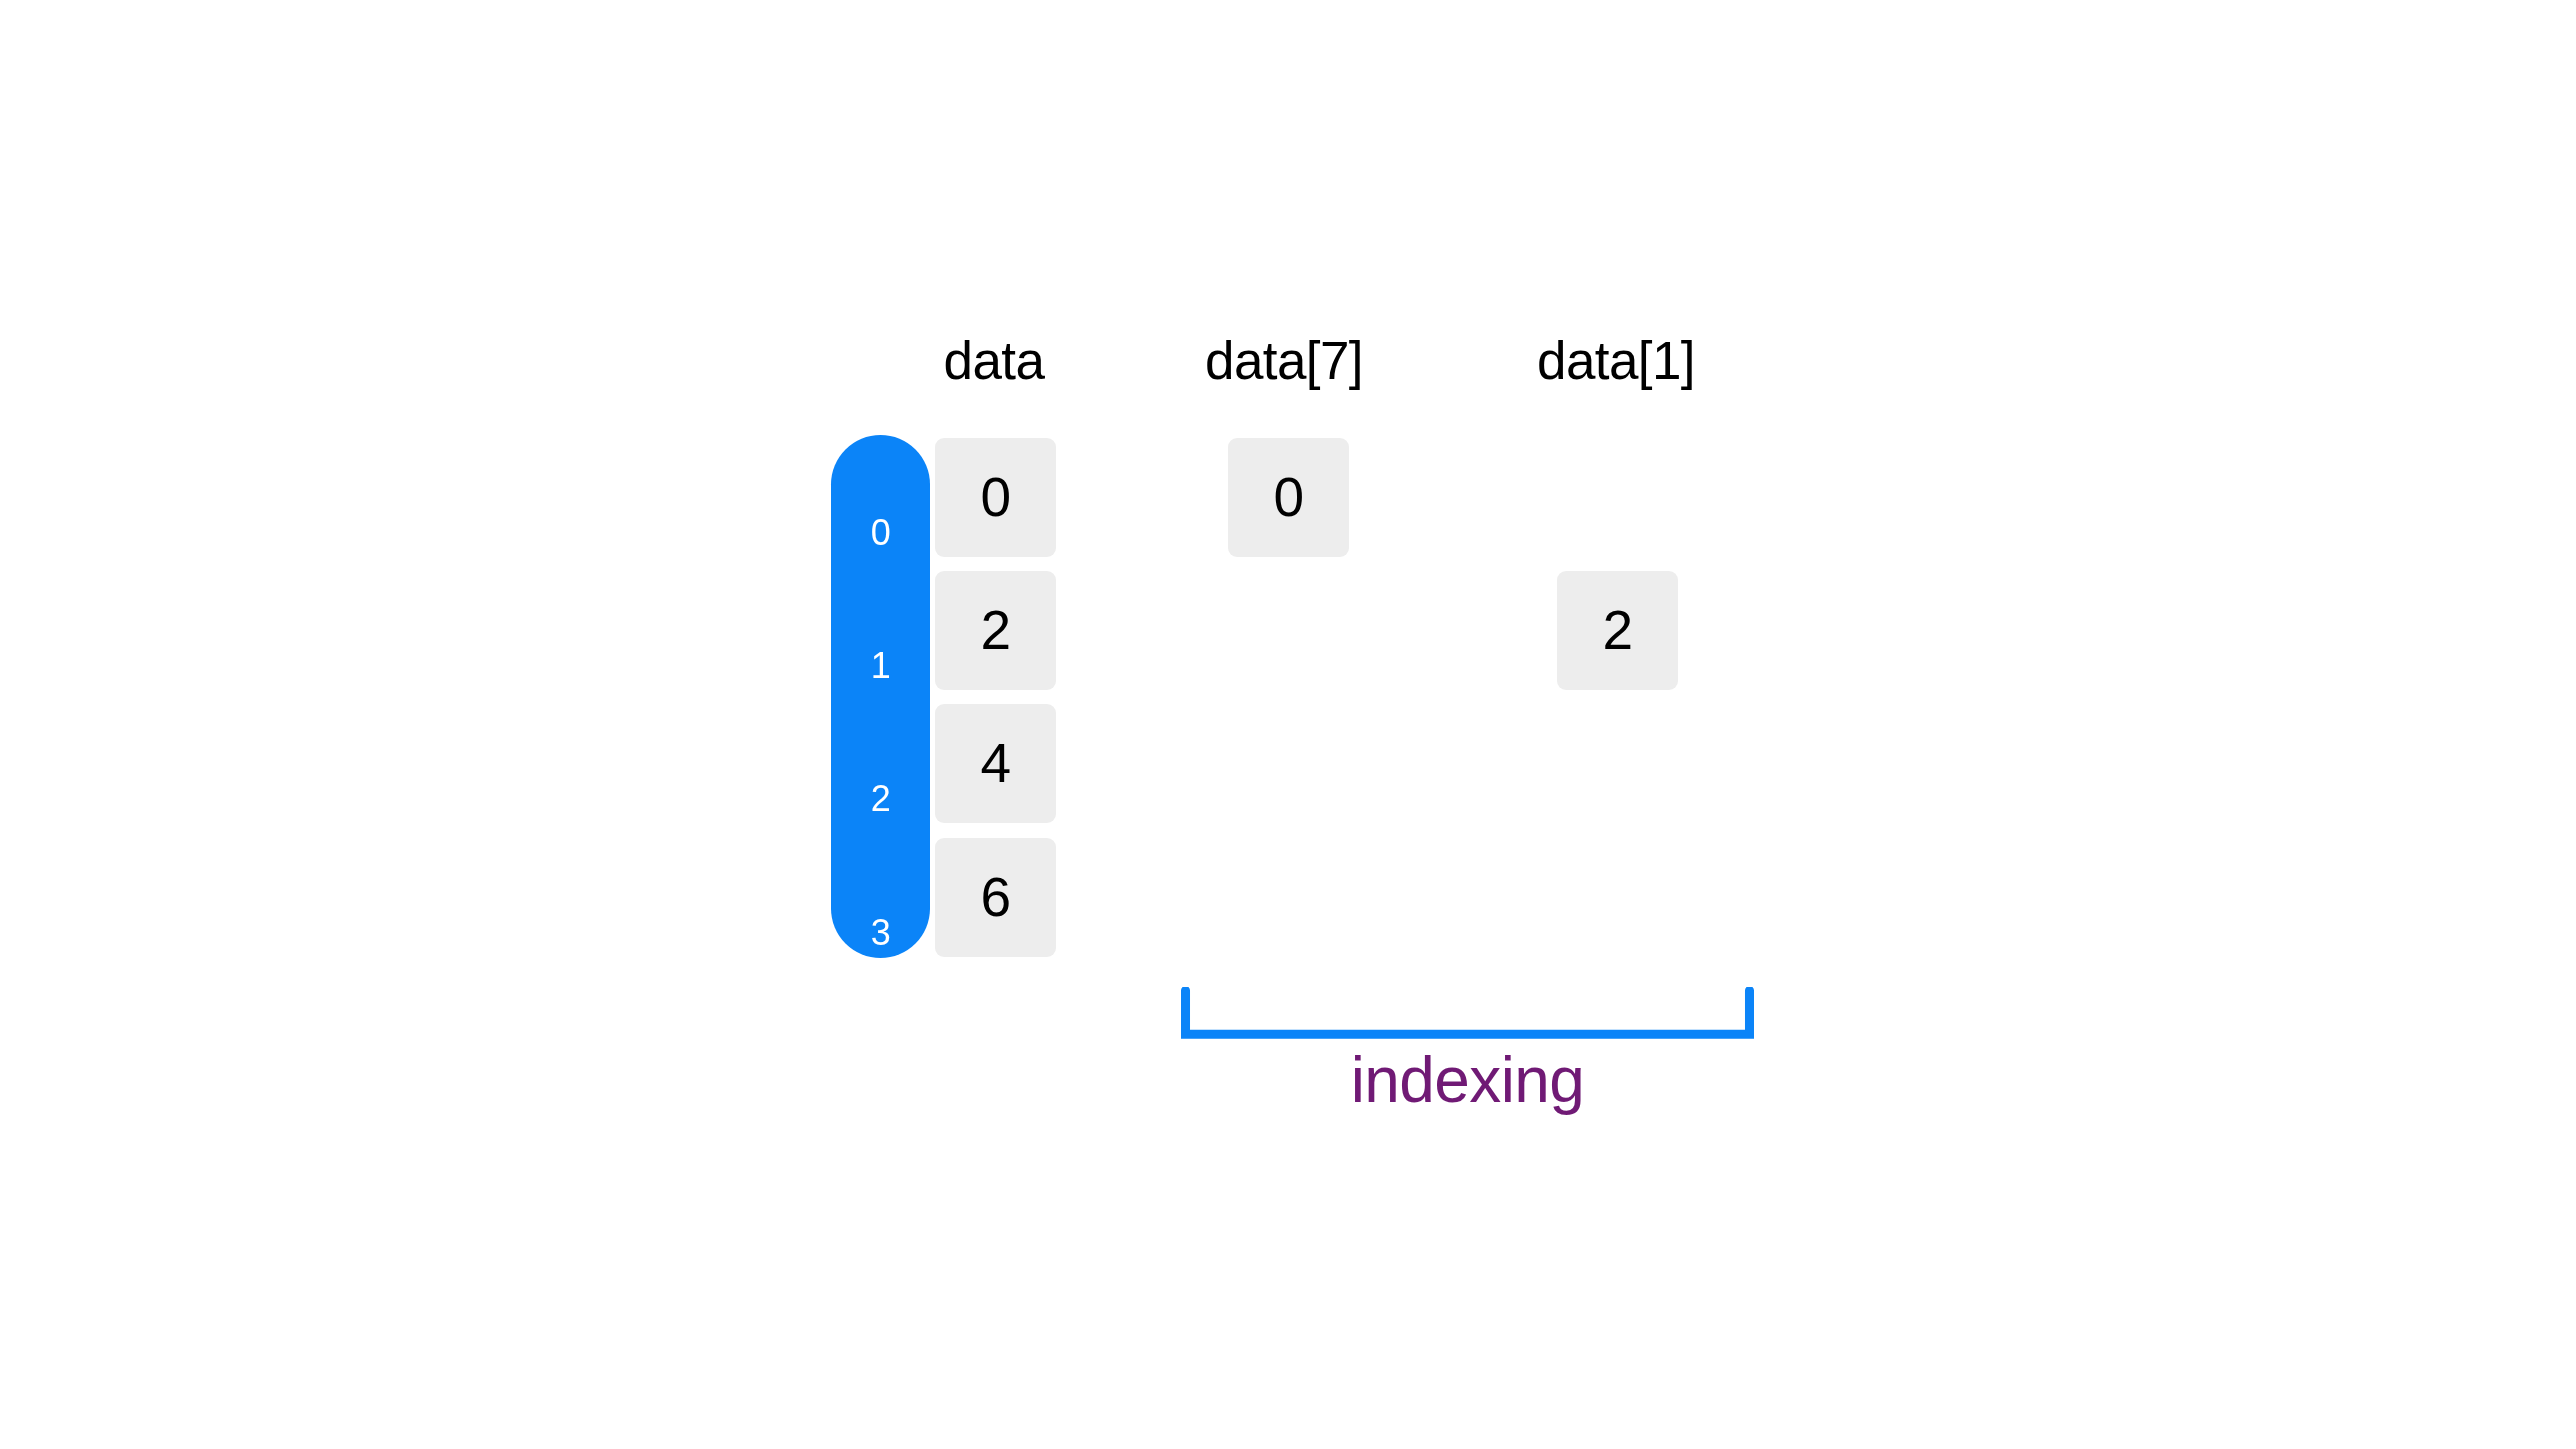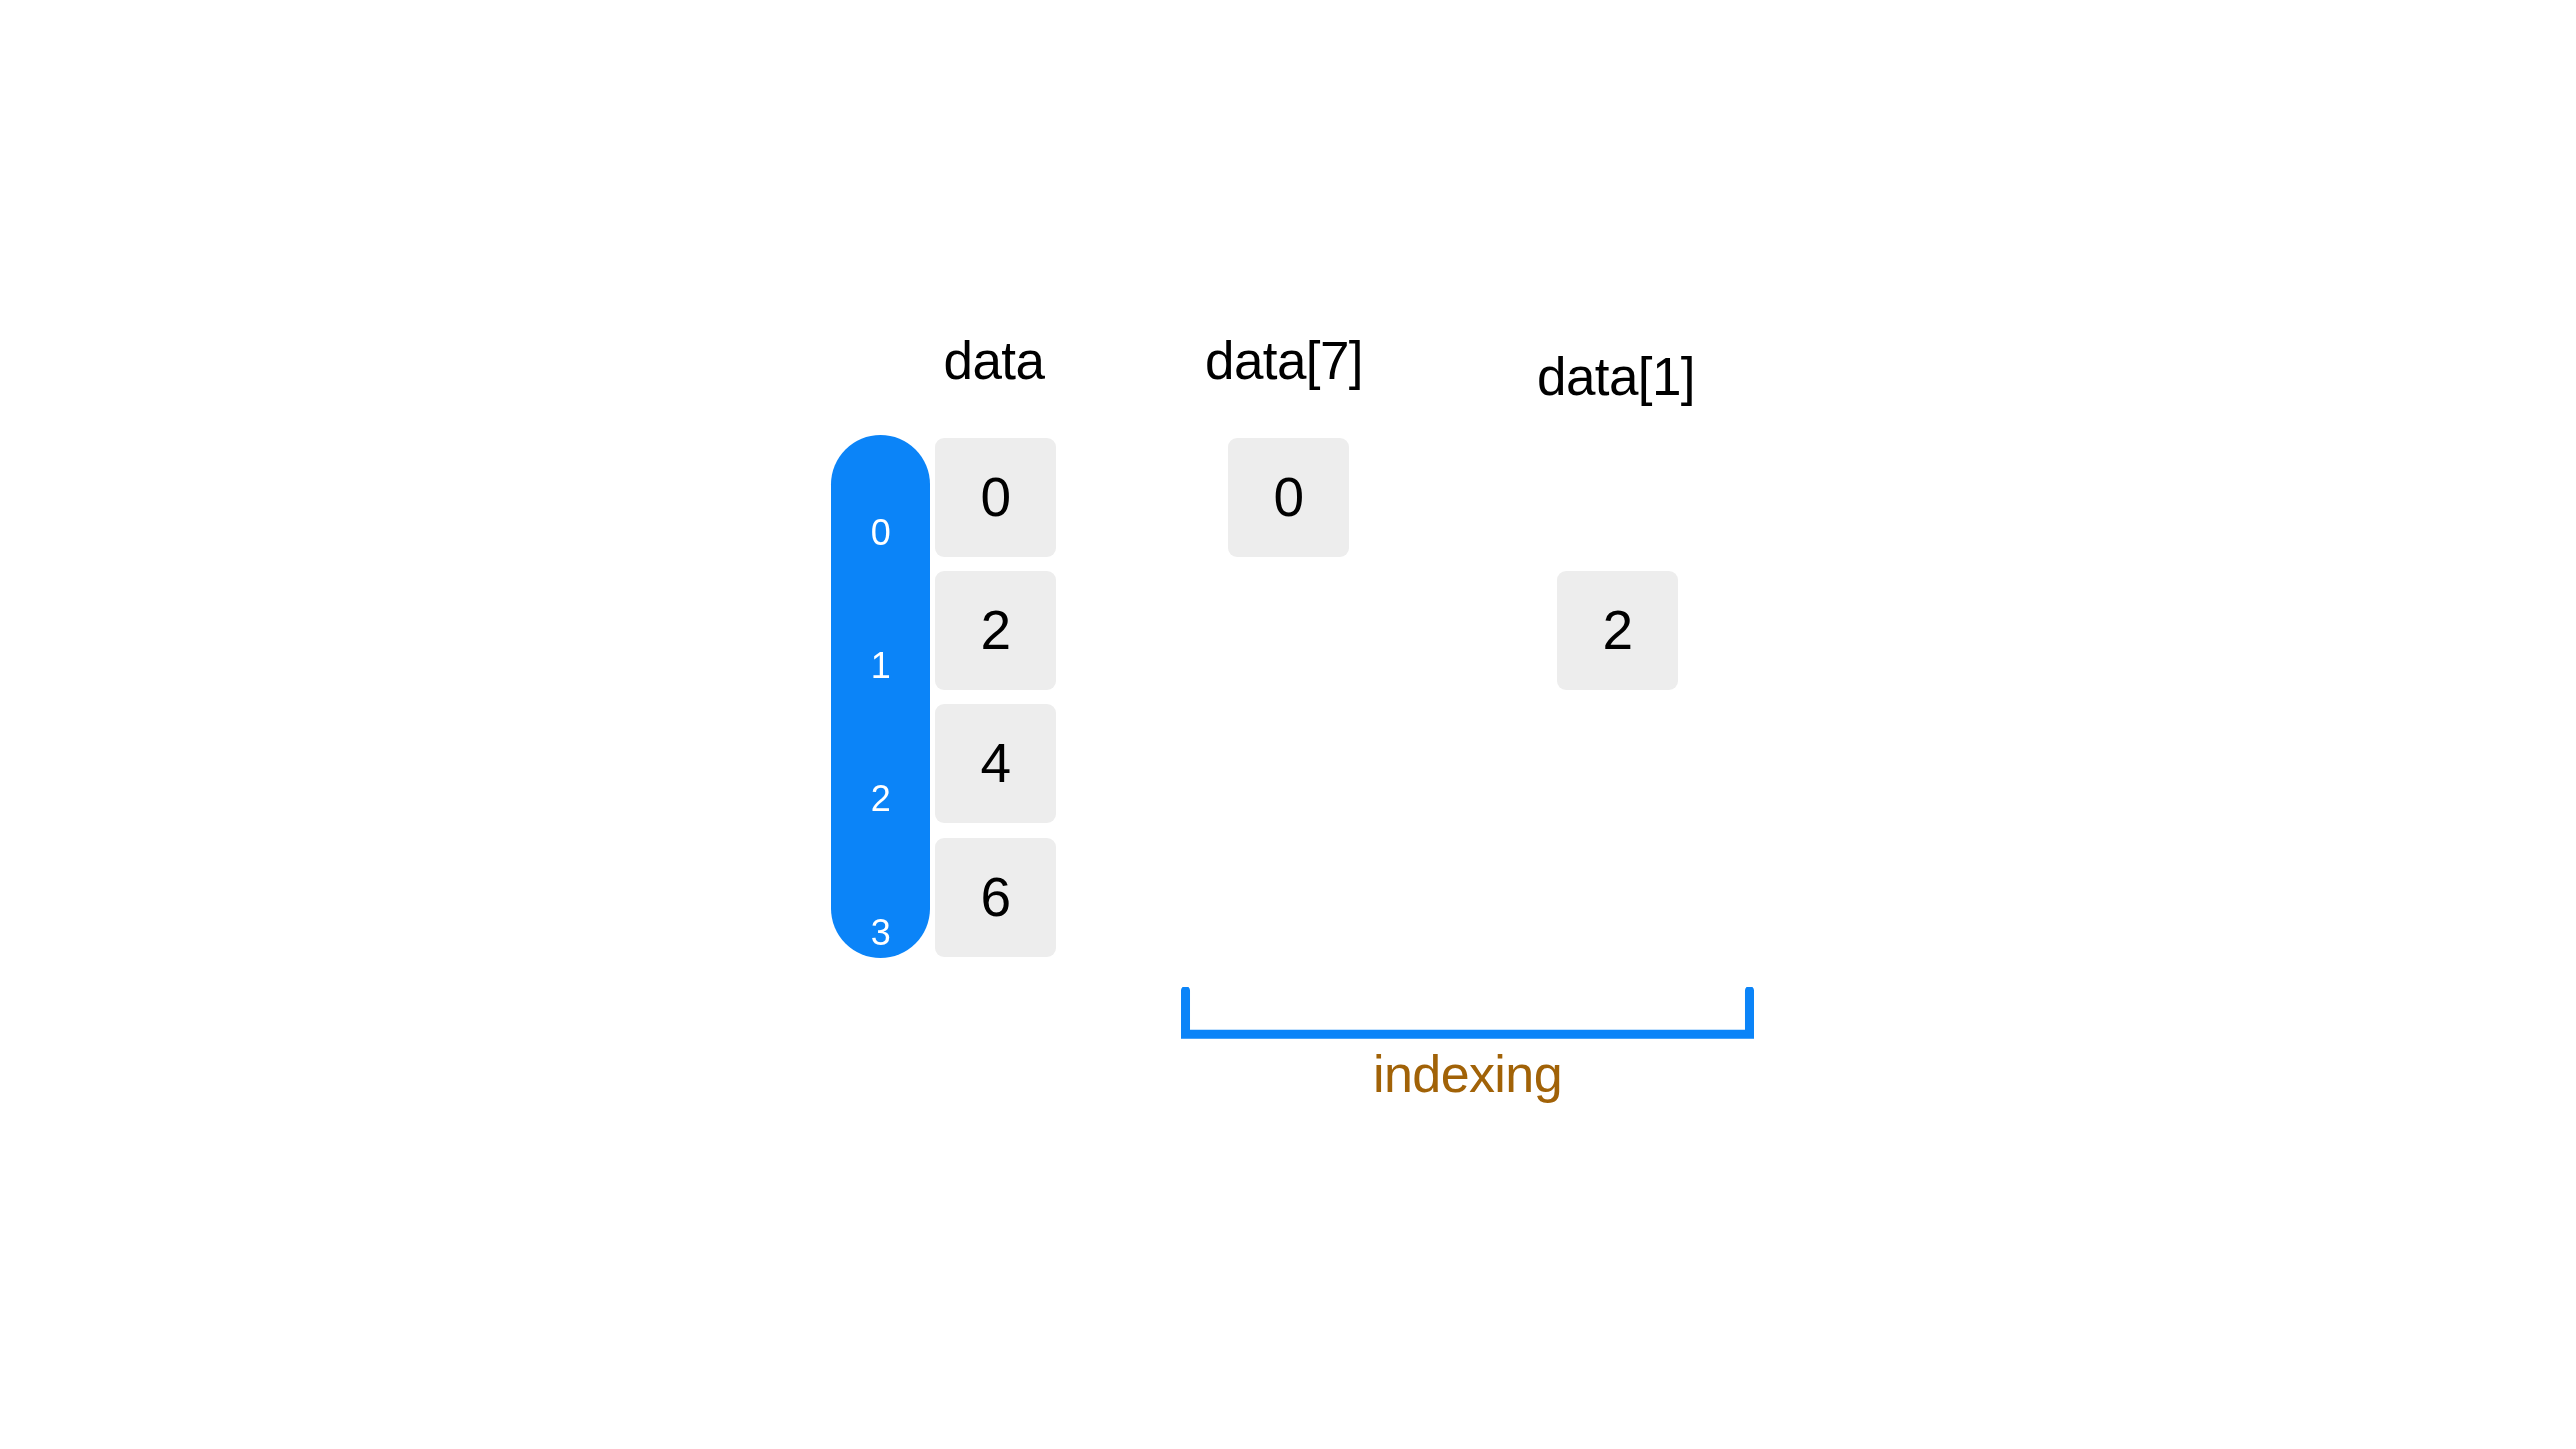--- a/index.html
+++ b/index.html
@@ -36,7 +36,7 @@
   }
   #header-data      { left: 888px; top: 334px; width: 212px; }
   #header-data0     { left: 1178px; top: 334px; width: 212px; }
-  #header-data1     { left: 1510px; top: 350px; width: 212px; }
+  #header-data1     { left: 1510px; top: 334px; width: 212px; }
 
   
   #index-pill {

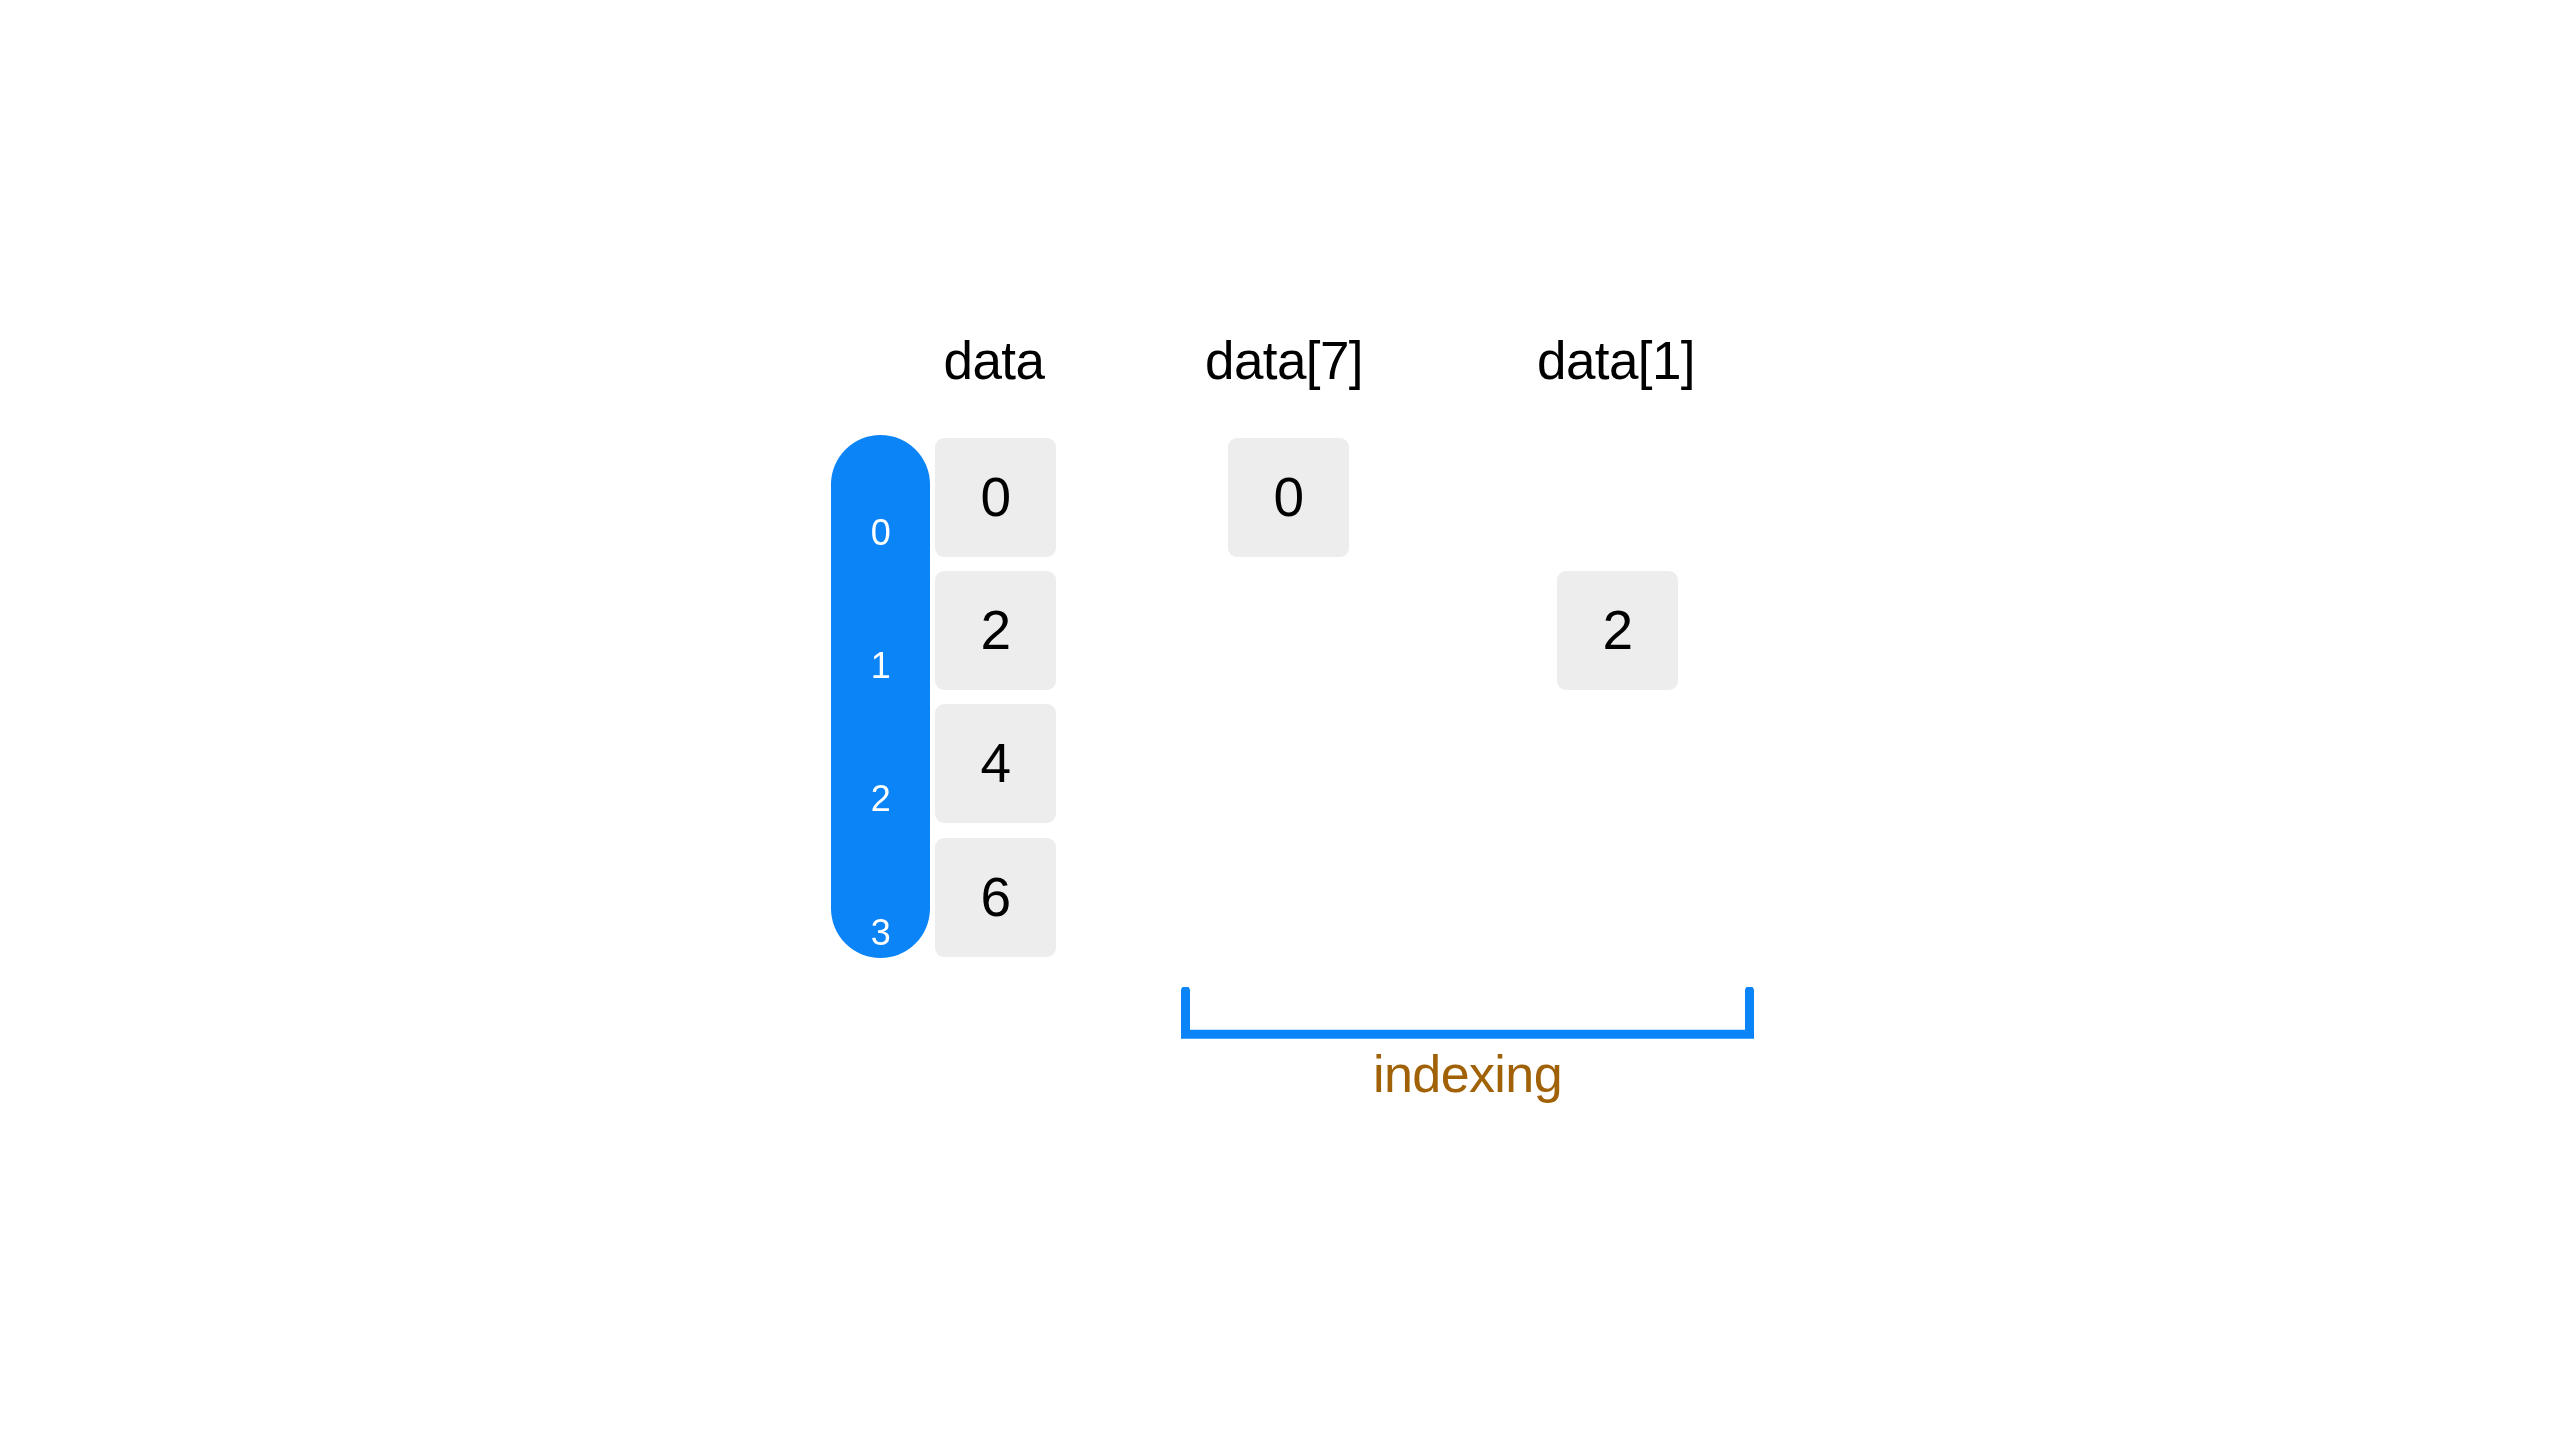--- a/index.html
+++ b/index.html
@@ -100,9 +100,9 @@
     top: 1048px;
     width: 573px;
     text-align: center;
-    font-size: 52px;
+    font-size: 64px;
     font-weight: 400;
-    color: #a16207;
+    color: #701a75;
     line-height: 1;
     letter-spacing: -0.6px;
     white-space: nowrap;

